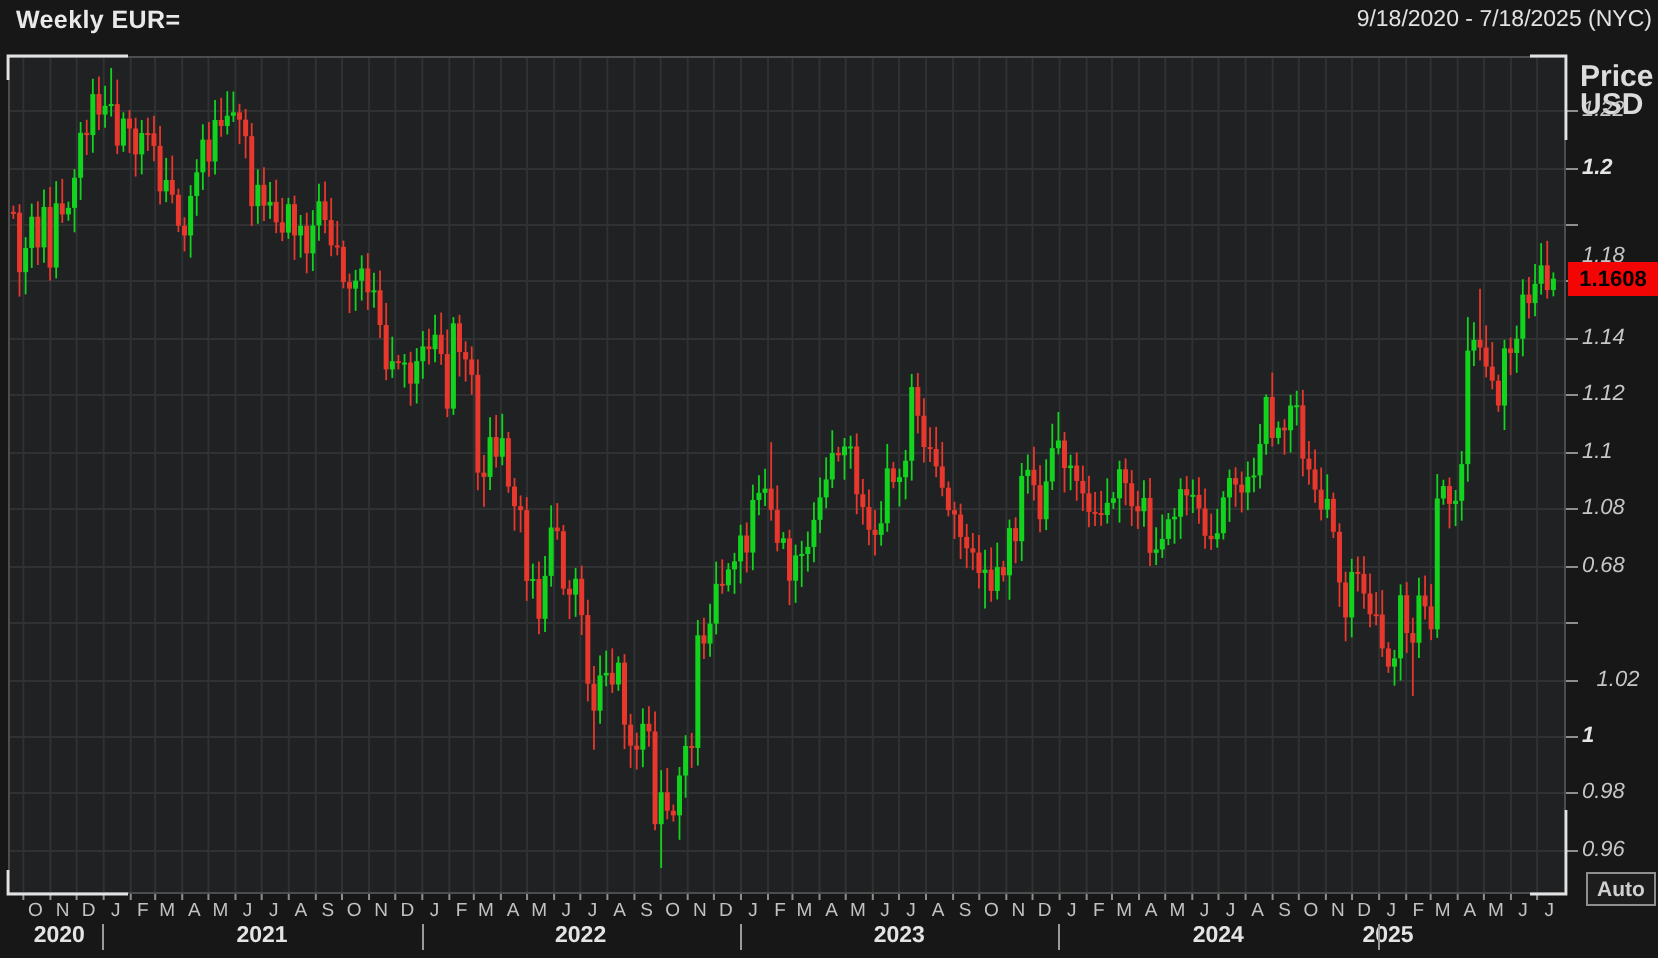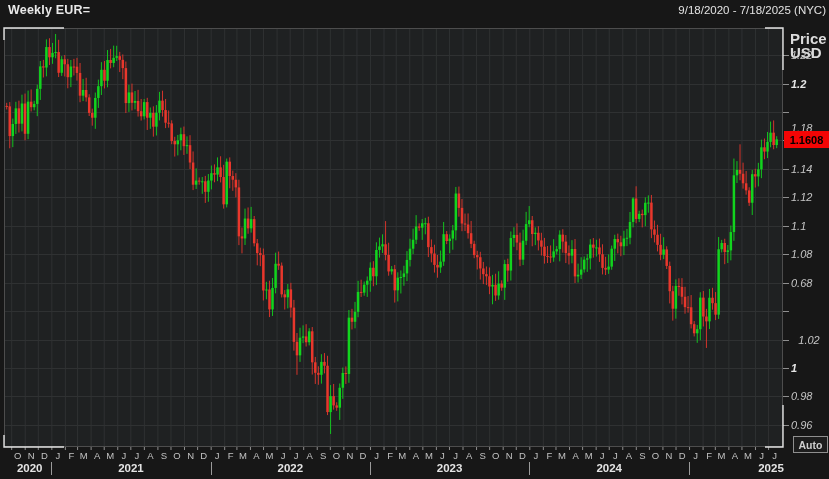--- a/index.html
+++ b/index.html
@@ -817,7 +817,7 @@
       <div class="year-sep" style="left: 370px;"></div>
       <div class="year-label" style="left: 579.179px;">2024</div>
       <div class="year-sep" style="left: 529px;"></div>
-      <div class="year-label" style="left: 741px;">2025</div>
+      <div class="year-label" style="left: 664px;">2025</div>
       <div class="year-sep" style="left: 689px;"></div>
     </div>
 

